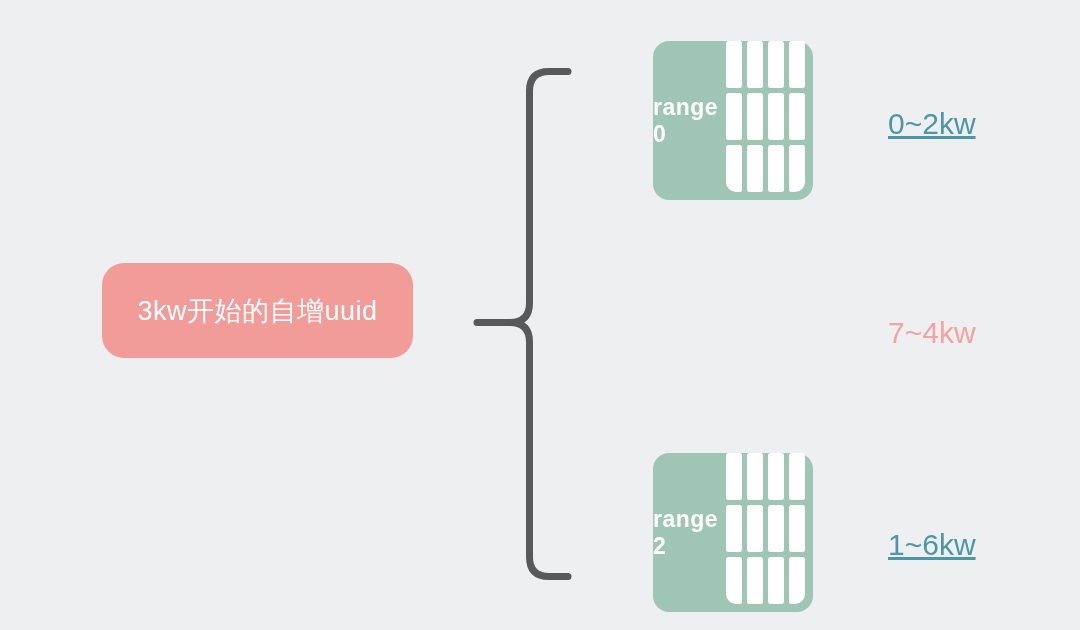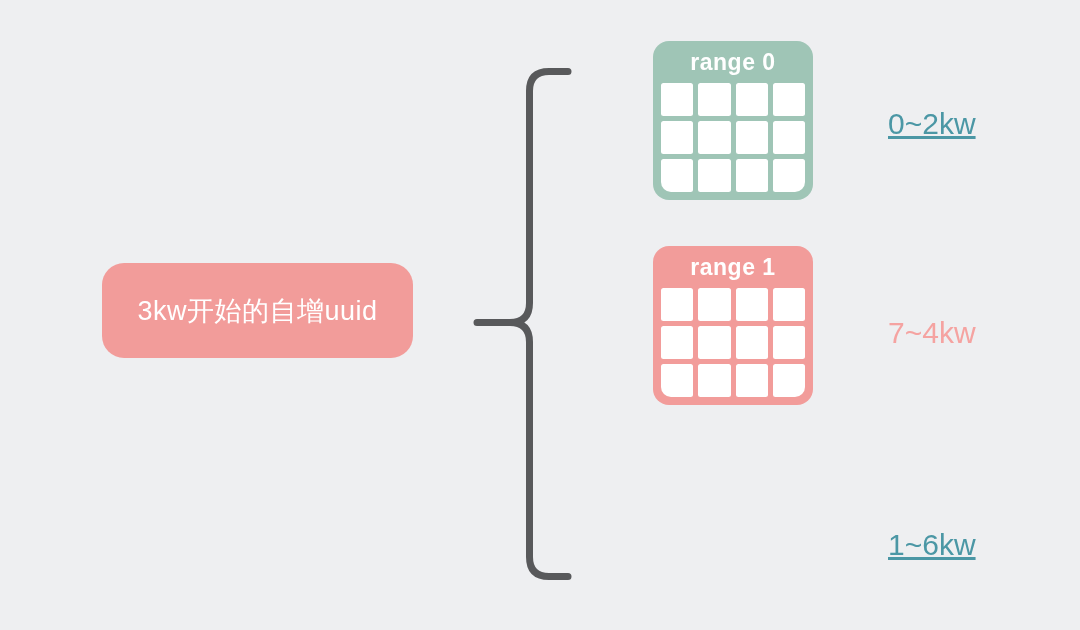--- a/index.html
+++ b/index.html
@@ -67,7 +67,7 @@
     height: 159px;
     border-radius: 16px;
     display: flex;
-    flex-direction: column;
+    flex-direction: row;
   }
   .table-card.theme-teal { background: var(--teal); }
   .table-card.theme-pink { background: var(--pink); }

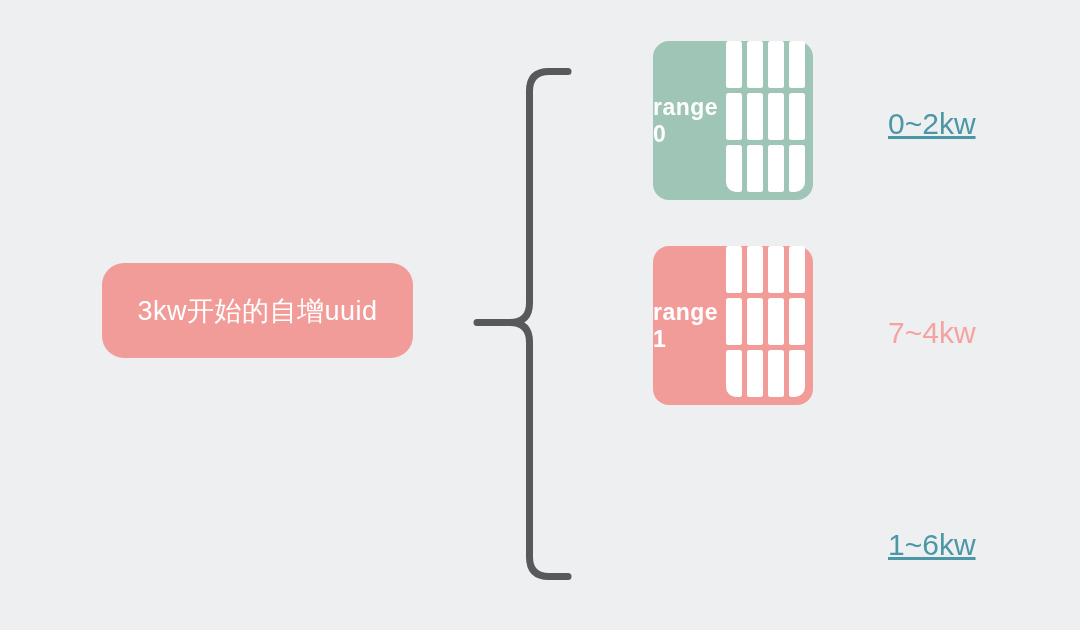--- a/index.html
+++ b/index.html
@@ -138,23 +138,6 @@
   </div>
   <div class="range-label theme-teal" style="top:109px">0~2kw</div>
 
-  <div class="table-card theme-pink" style="top:246px">
-    <div class="table-header">range 1</div>
-    <div class="table-grid theme-pink">
-        <div class="cell"></div>
-        <div class="cell"></div>
-        <div class="cell"></div>
-        <div class="cell"></div>
-        <div class="cell"></div>
-        <div class="cell"></div>
-        <div class="cell"></div>
-        <div class="cell"></div>
-        <div class="cell"></div>
-        <div class="cell"></div>
-        <div class="cell"></div>
-        <div class="cell"></div>
-      </div>
-  </div>
   <div class="range-label theme-pink" style="top:318px">7~4kw</div>
 
   <div class="range-label theme-teal" style="top:530px">1~6kw</div>

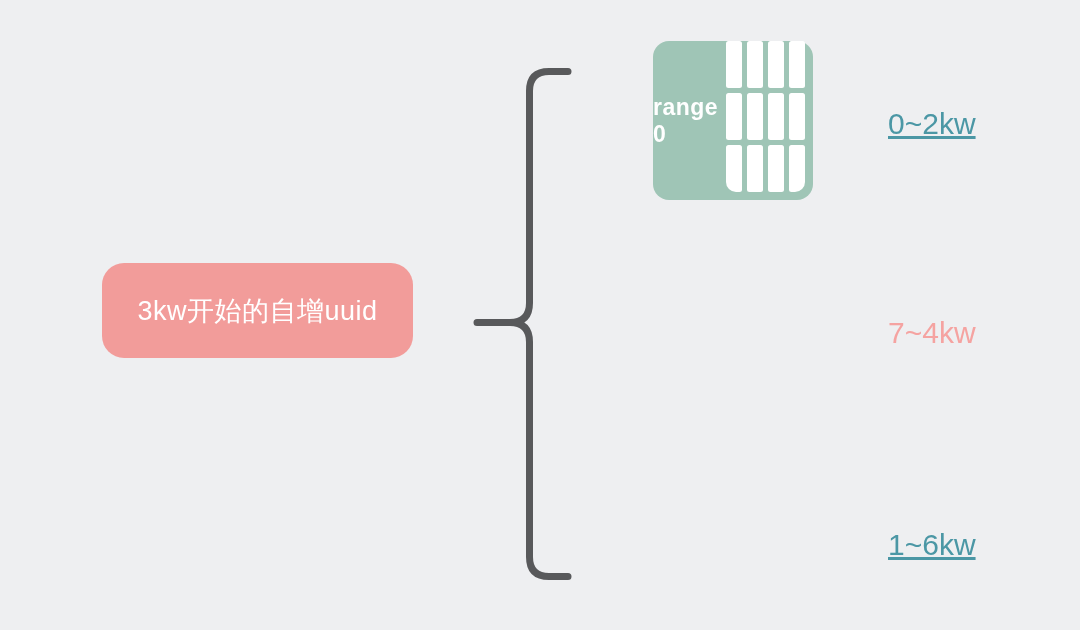--- a/index.html
+++ b/index.html
@@ -140,6 +140,23 @@
 
   <div class="range-label theme-pink" style="top:318px">7~4kw</div>
 
+  <div class="table-card theme-teal" style="top:453px">
+    <div class="table-header">range 2</div>
+    <div class="table-grid theme-teal">
+        <div class="cell"></div>
+        <div class="cell"></div>
+        <div class="cell"></div>
+        <div class="cell"></div>
+        <div class="cell"></div>
+        <div class="cell"></div>
+        <div class="cell"></div>
+        <div class="cell"></div>
+        <div class="cell"></div>
+        <div class="cell"></div>
+        <div class="cell"></div>
+        <div class="cell"></div>
+      </div>
+  </div>
   <div class="range-label theme-teal" style="top:530px">1~6kw</div>
 
 </div>

